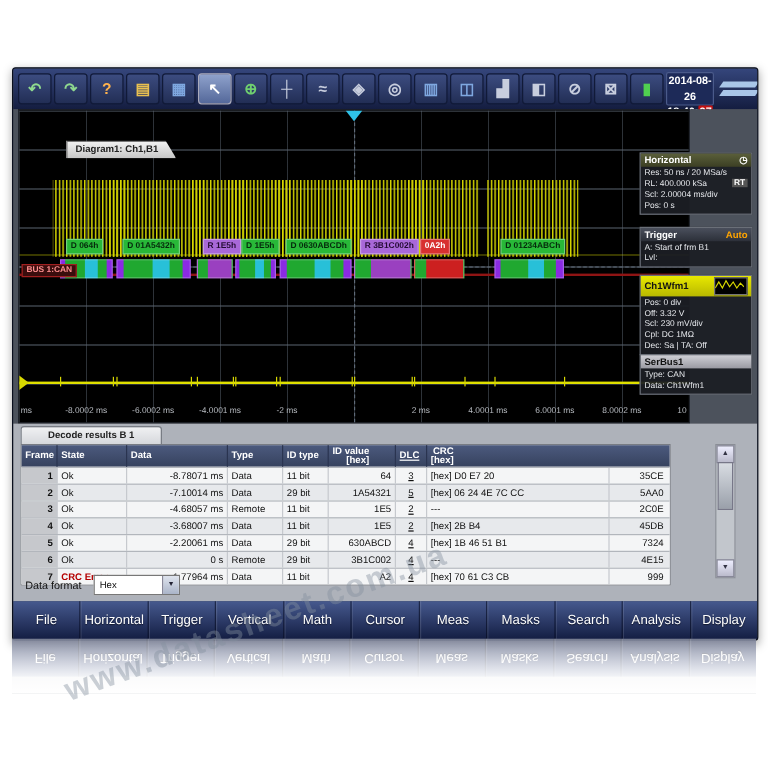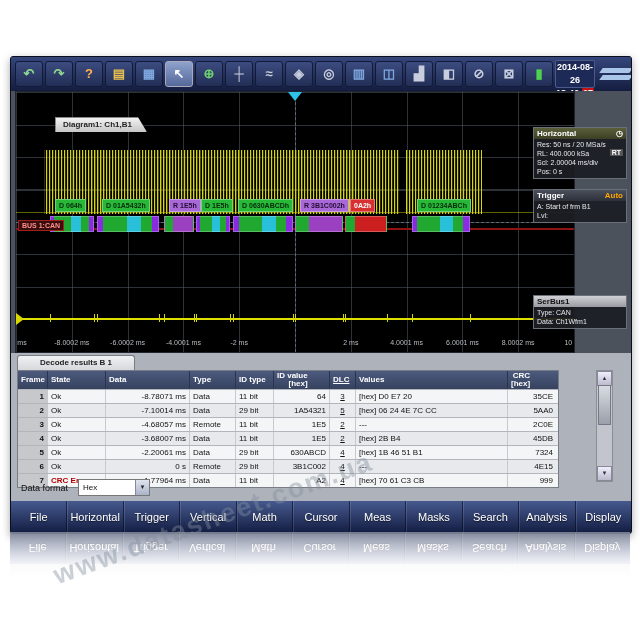--- a/index.html
+++ b/index.html
@@ -263,6 +263,23 @@
           </div>
       </div>
 
+      <div class="panel p-channel">
+        <div class="ptitle">
+            <span>Ch1Wfm1</span>
+          <span class="prev">
+            <svg width="24" height="11">
+                <polyline points="0,8 3,3 6,8 9,2 12,7 15,3 18,8 21,4 24,7" fill="none" stroke="#d8d800" stroke-width="1"></polyline>
+              </svg>
+          </span>
+        </div>
+        <div class="body">
+            <div class="pline">Pos: 0 div</div>
+            <div class="pline">Off: 3.32 V</div>
+            <div class="pline">Scl: 230 mV/div</div>
+            <div class="pline">Cpl: DC 1MΩ</div>
+            <div class="pline">Dec: Sa | TA: Off</div>
+          </div>
+      </div>
 
       <div class="panel p-serbus">
         <div class="ptitle">

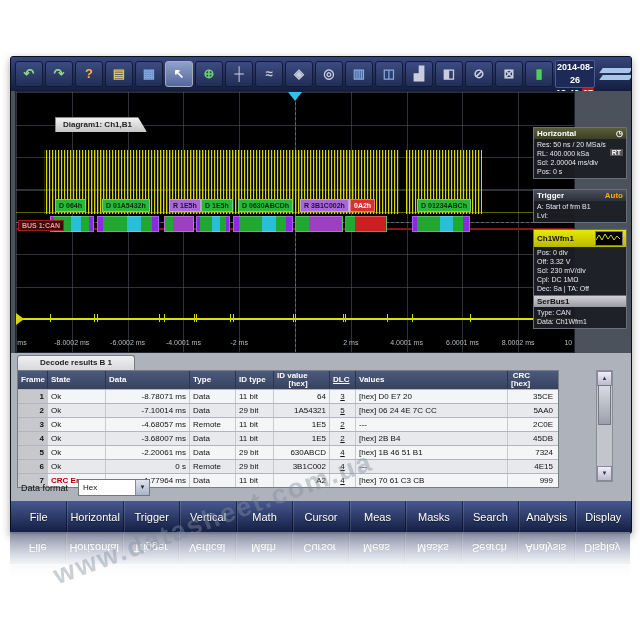--- a/index.html
+++ b/index.html
@@ -306,7 +306,6 @@
             <div class="th c5">ID value
 [hex]</div>
             <div class="th c6">DLC</div>
-            <div class="th c7">Values</div>
             <div class="th c8">CRC
 [hex]</div>
           </div>

